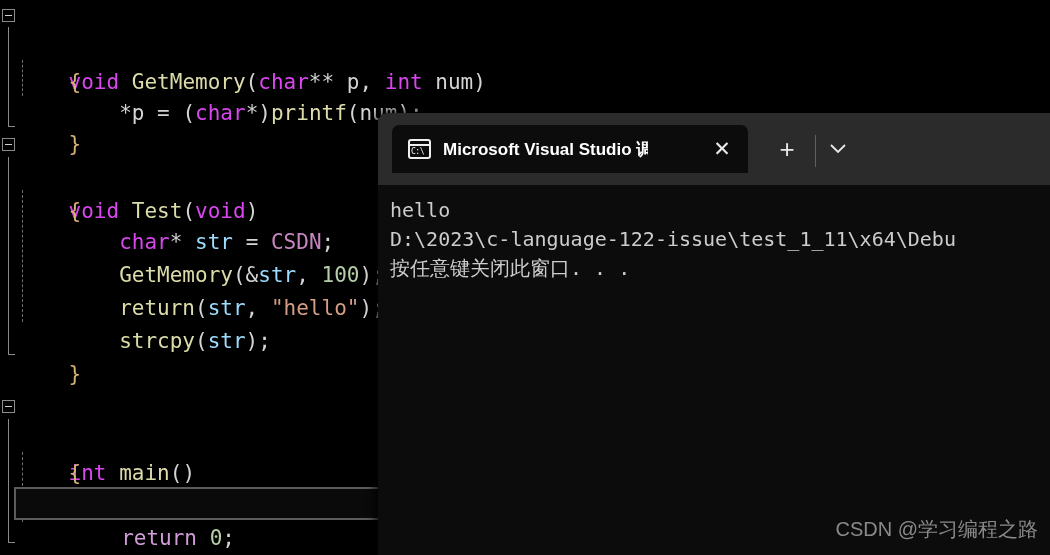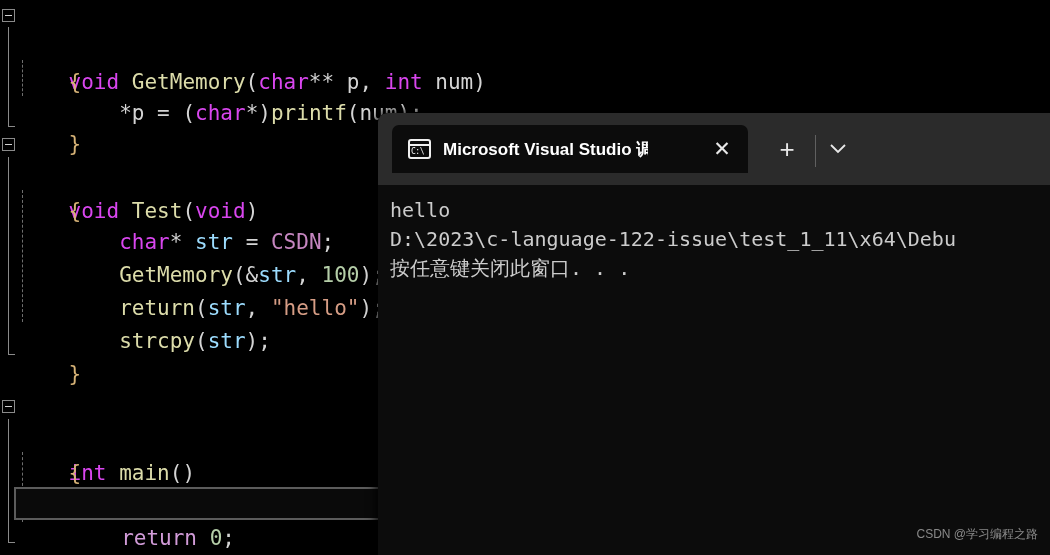--- a/index.html
+++ b/index.html
@@ -226,7 +226,7 @@
     bottom: 12px;
     color: #b9b9b9;
     opacity: 0.72;
-    font-size: 12px;
+    font-size: 20px;
     font-family: "Liberation Sans", sans-serif;
     white-space: nowrap;
     pointer-events: none;

